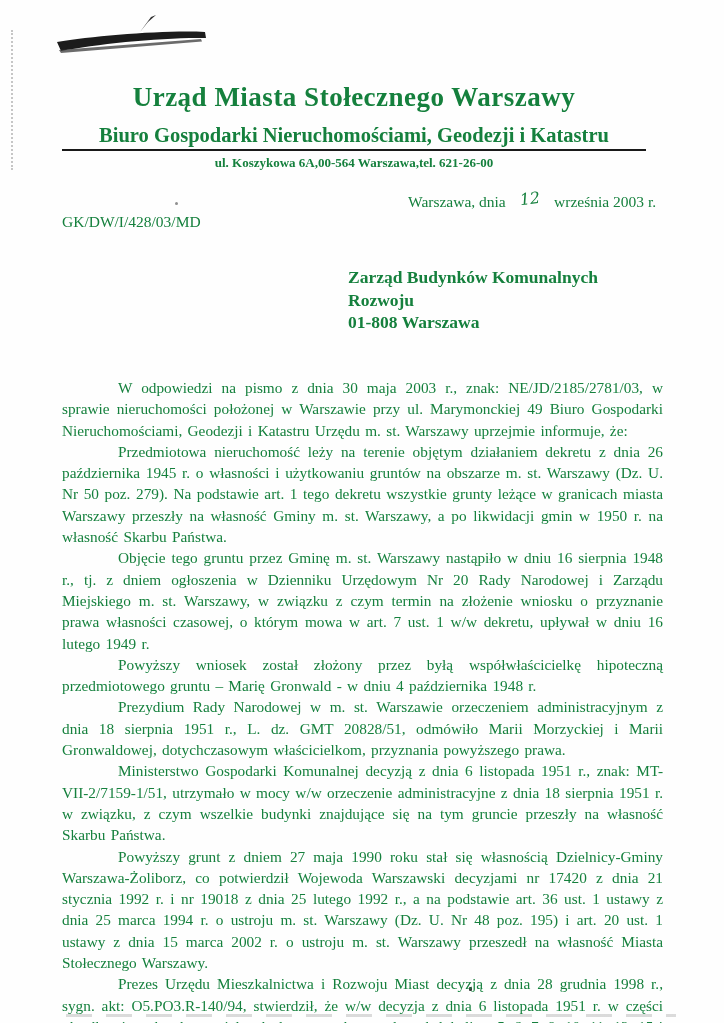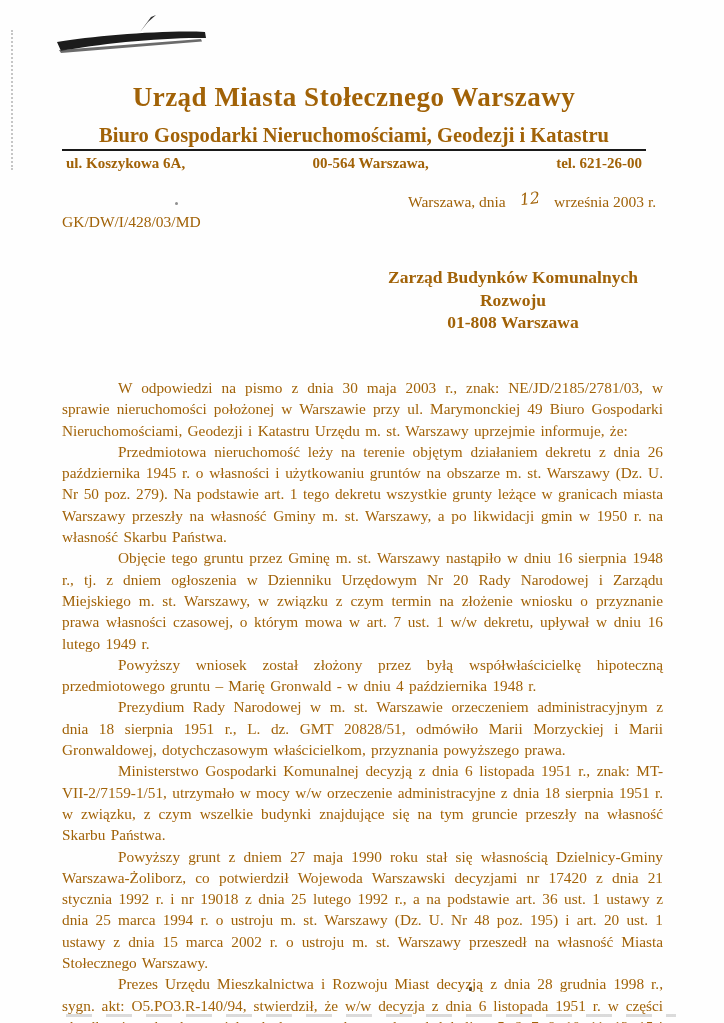--- a/index.html
+++ b/index.html
@@ -15,7 +15,7 @@
     background: #fefefe;
     overflow: hidden;
     font-family: "Liberation Serif", serif;
-    color: #a16207;
+    color: #15803d;
   }
   
   .pen-mark {

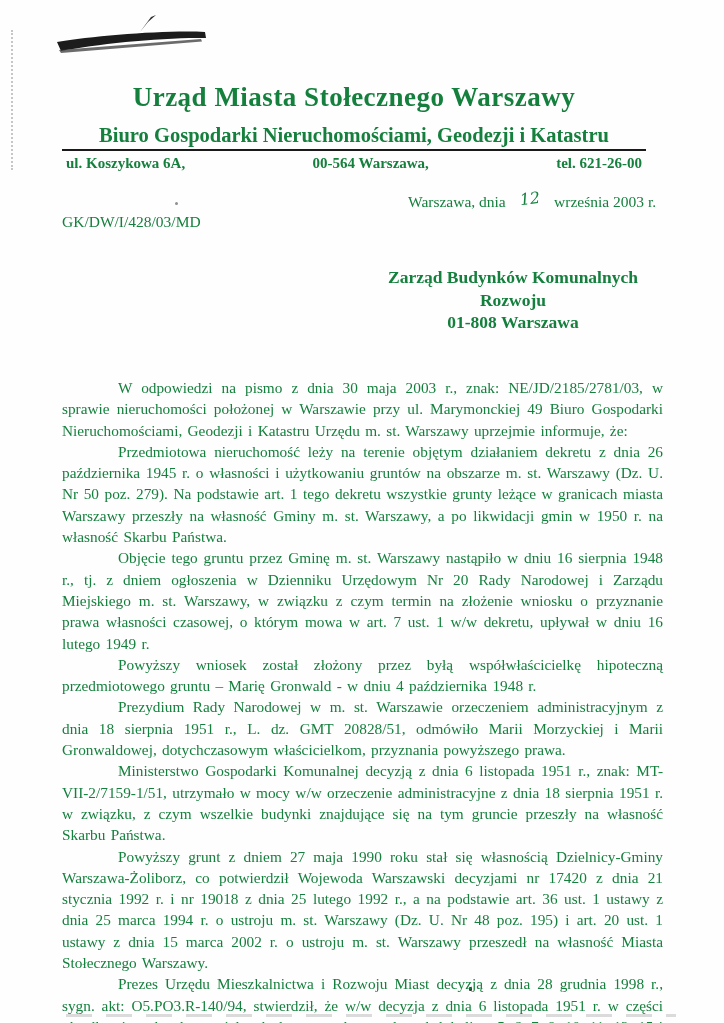--- a/index.html
+++ b/index.html
@@ -87,8 +87,8 @@
   }
   .letterhead .address-row {
     display: flex;
-    justify-content: space-between;
-    font-size: 15px;
+    justify-content: center;
+    font-size: 13px;
     font-weight: bold;
     margin-top: 4px;
     padding: 0 4px;

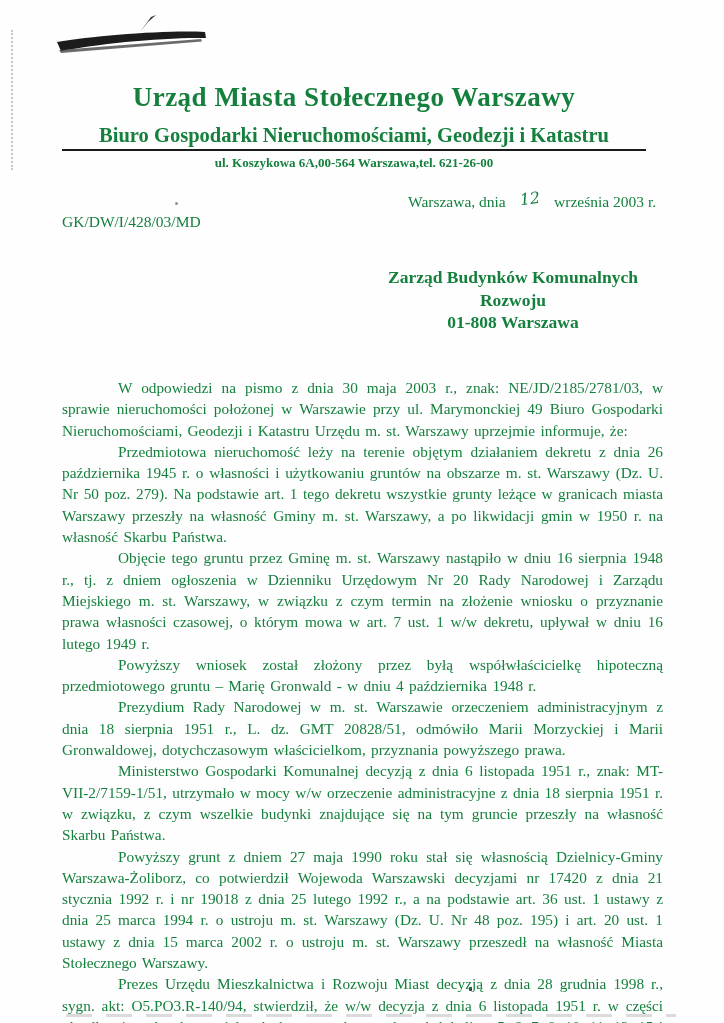--- a/index.html
+++ b/index.html
@@ -122,7 +122,6 @@
     left: 348px;
     top: 266px;
     width: 330px;
-    text-align: center;
     font-weight: bold;
     font-size: 17.5px;
     line-height: 22.5px;

